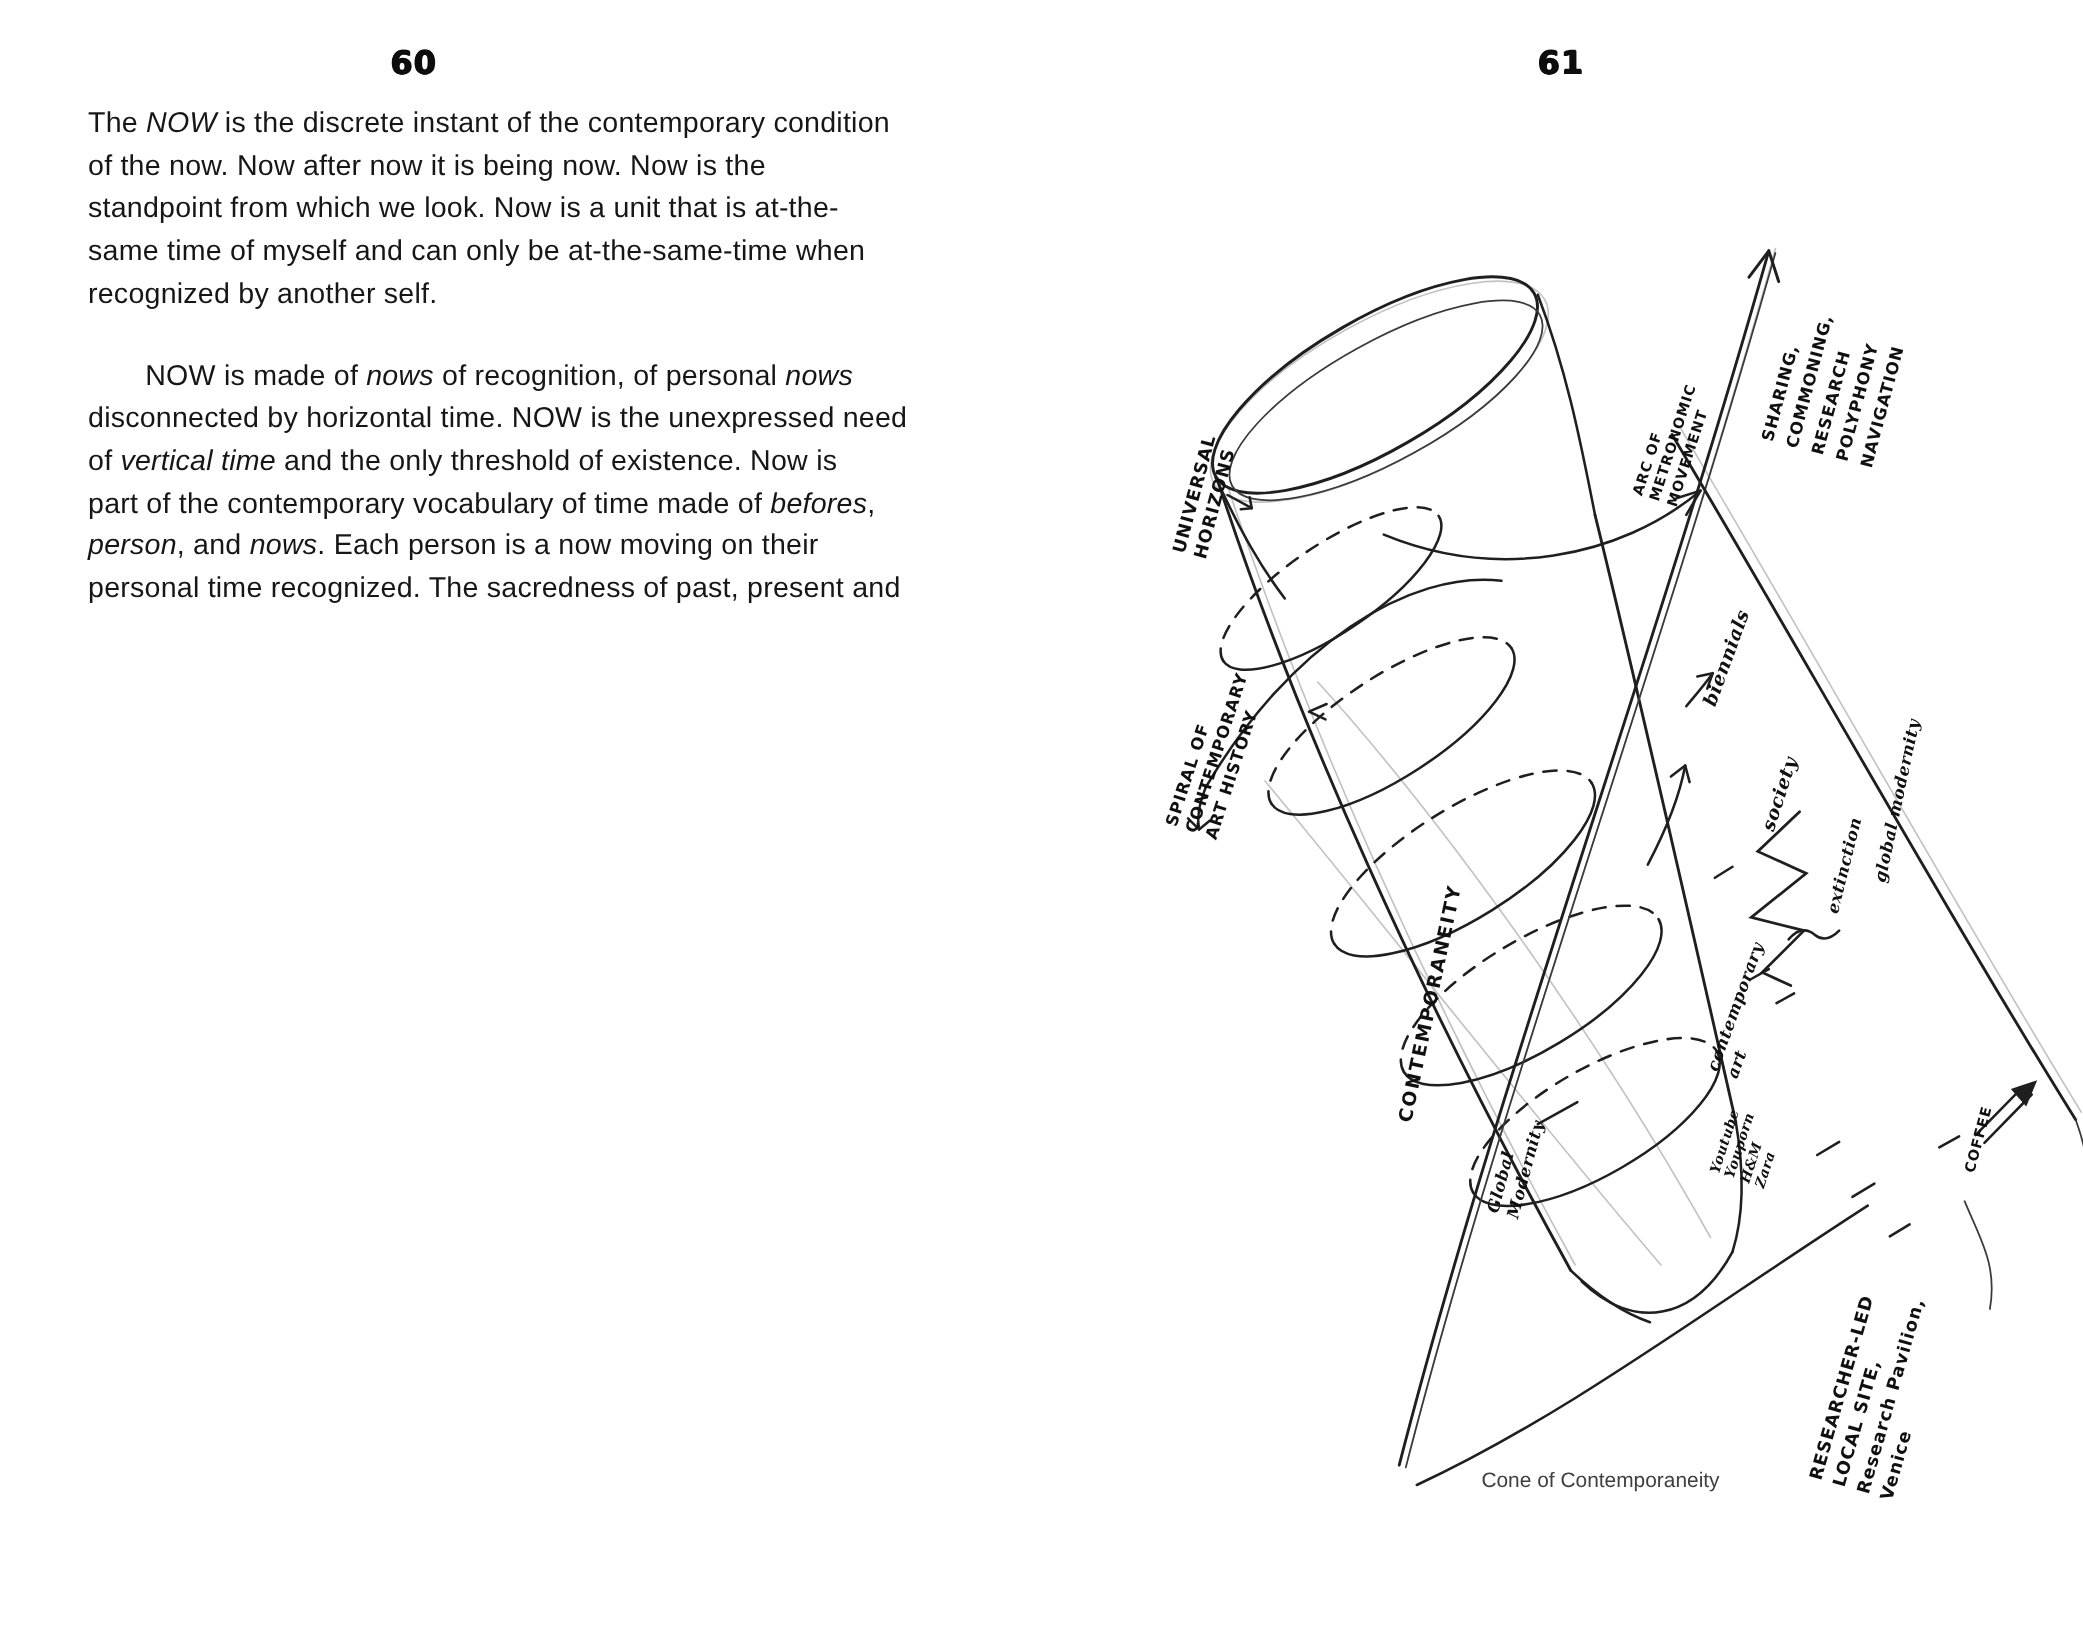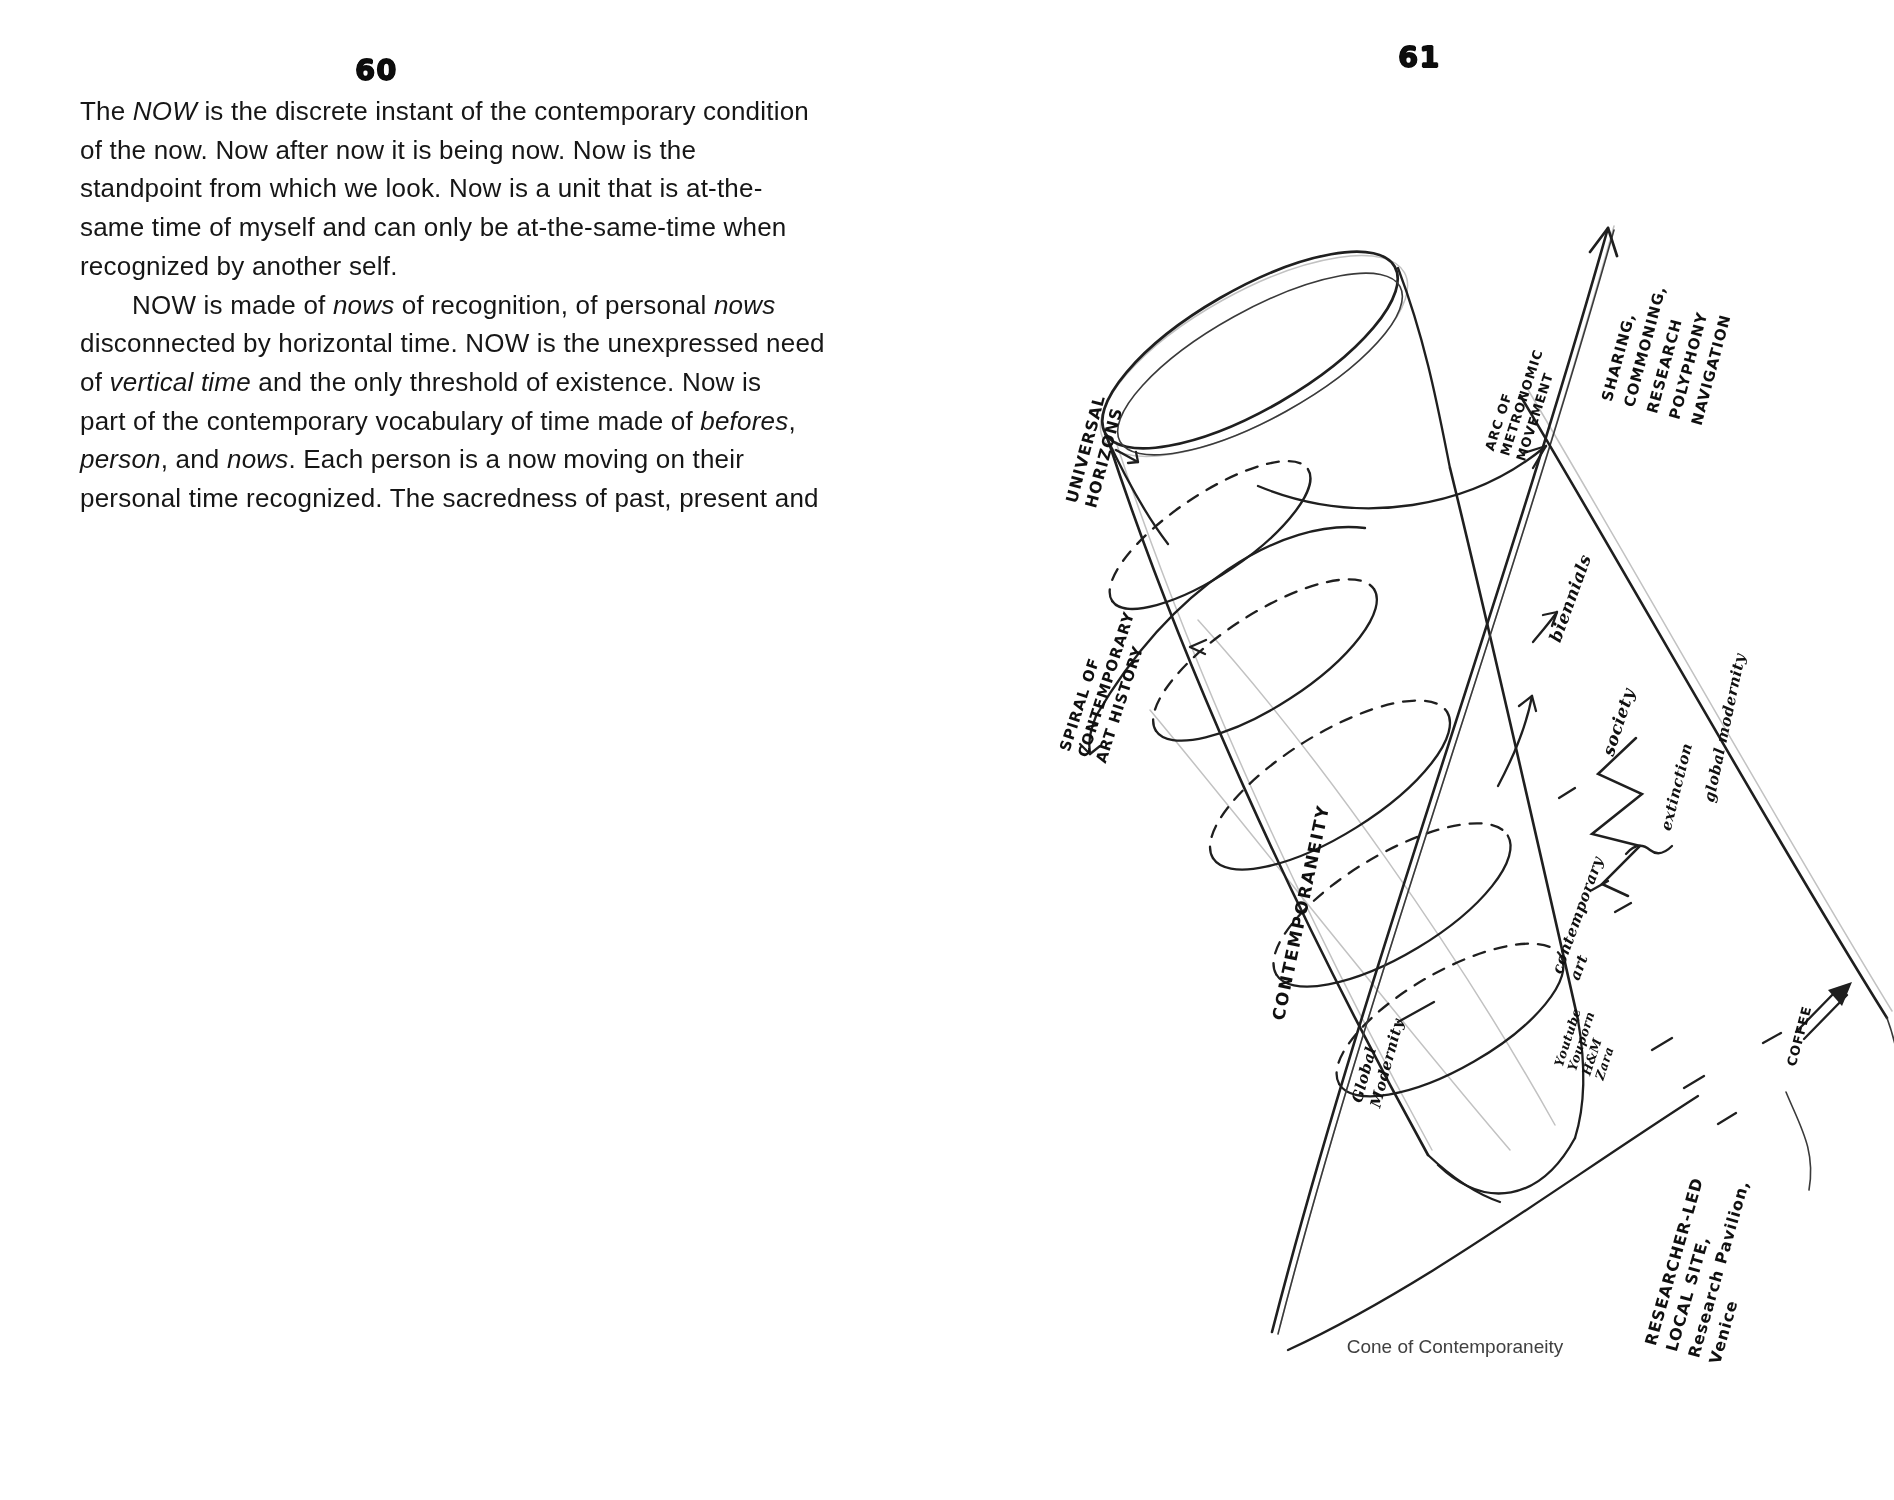--- a/index.html
+++ b/index.html
@@ -13,7 +13,7 @@
     font-size:29px;letter-spacing:1px;color:#0d0d0d;
     text-shadow:0.7px 0 currentColor,-0.7px 0 currentColor,0 0.7px currentColor,0 -0.7px currentColor;
   }
-  .pageno.left{left:355px;top:53px;text-align:right;}
+  .pageno.left{left:355px;top:40px;text-align:right;}
   .pageno.right{left:1398px;top:40px;}
   .body-text{
     position:absolute;left:80px;top:92px;width:820px;

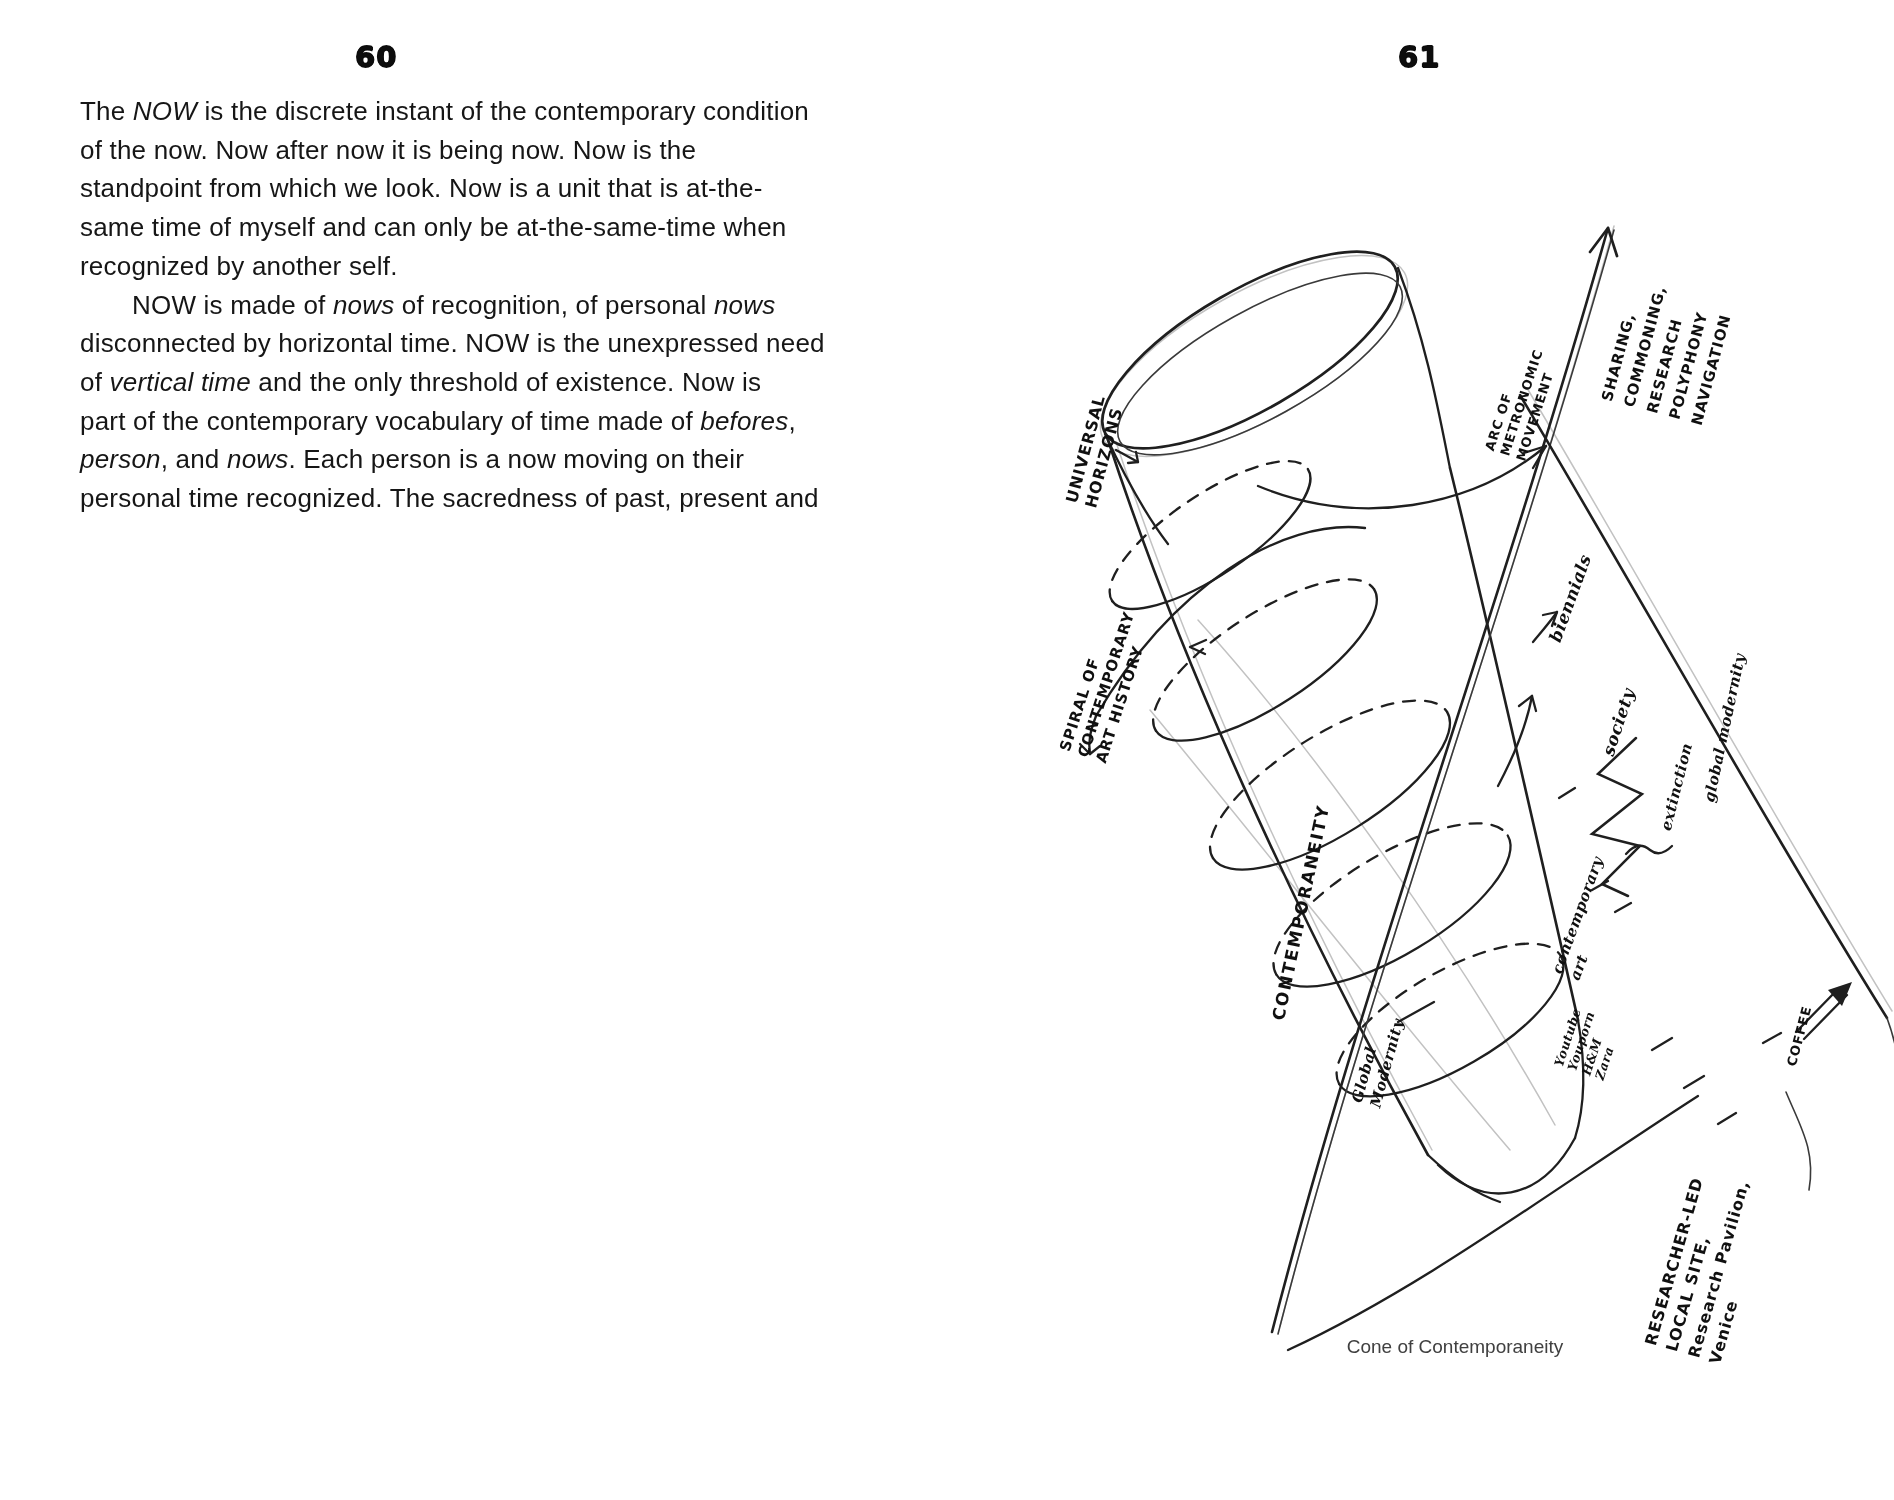--- a/index.html
+++ b/index.html
@@ -20,7 +20,7 @@
     font-size:26px;line-height:38.7px;letter-spacing:0.2px;
   }
   .tline{white-space:nowrap;}
-  .tline.indent{padding-left:52px;}
+  .tline.indent{padding-left:52px;margin-top:36px;}
   .body-text i{font-style:italic;}
   .sketch{position:absolute;left:1030px;top:190px;}
   .sketch path,.sketch ellipse,.sketch line{fill:none;stroke:#1f1f1f;stroke-width:2.3;stroke-linecap:round;}

